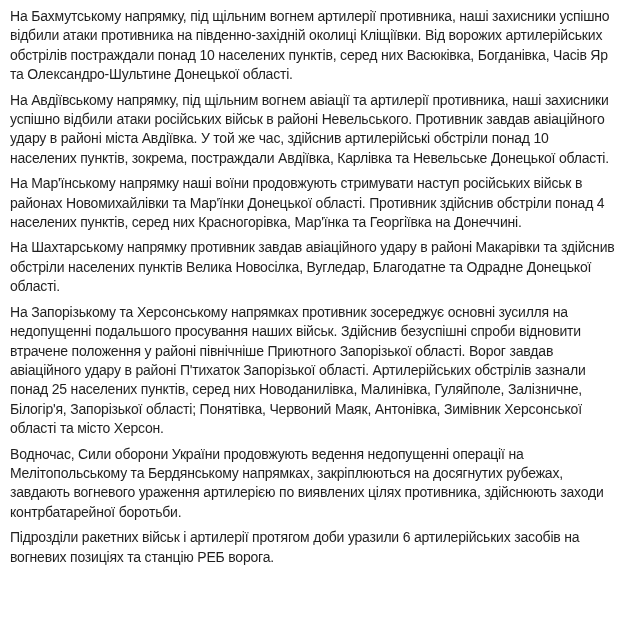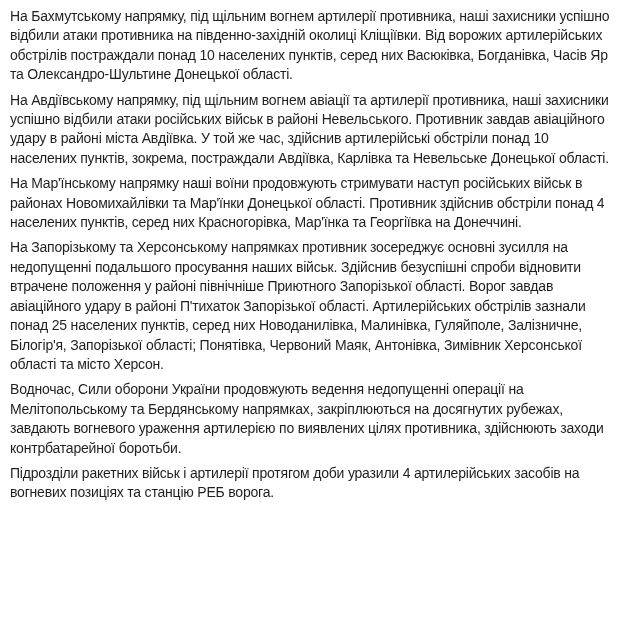--- a/index.html
+++ b/index.html
@@ -35,6 +35,7 @@
   <p>На Бахмутському напрямку, під щільним вогнем артилерії противника, наші захисники успішно відбили атаки противника на південно-західній околиці Кліщіївки. Від ворожих артилерійських обстрілів постраждали понад 10 населених пунктів, серед них Васюківка, Богданівка, Часів Яр та Олександро-Шультине Донецької області.</p>
   <p>На Авдіївському напрямку, під щільним вогнем авіації та артилерії противника, наші захисники успішно відбили атаки російських військ в районі Невельського. Противник завдав авіаційного удару в районі міста Авдіївка. У той же час, здійснив артилерійські обстріли понад 10 населених пунктів, зокрема, постраждали Авдіївка, Карлівка та Невельське Донецької області.</p>
   <p>На Мар'їнському напрямку наші воїни продовжують стримувати наступ російських військ в районах Новомихайлівки та Мар'їнки Донецької області. Противник здійснив обстріли понад 4 населених пунктів, серед них Красногорівка, Мар'їнка та Георгіївка на Донеччині.</p>
+  <p>На Шахтарському напрямку противник завдав авіаційного удару в районі Макарівки та здійснив обстріли населених пунктів Велика Новосілка, Вугледар, Благодатне та Одрадне Донецької області.</p>
   <p>На Запорізькому та Херсонському напрямках противник зосереджує основні зусилля на недопущенні подальшого просування наших військ. Здійснив безуспішні спроби відновити втрачене положення у районі північніше Приютного Запорізької області. Ворог завдав авіаційного удару в районі П'тихаток Запорізької області. Артилерійських обстрілів зазнали понад 25 населених пунктів, серед них Новоданилівка, Малинівка, Гуляйполе, Залізничне, Білогір'я, Запорізької області; Понятівка, Червоний Маяк, Антонівка, Зимівник Херсонської області та місто Херсон.</p>
   <p>Водночас, Сили оборони України продовжують ведення недопущенні операції на Мелітопольському та Бердянському напрямках, закріплюються на досягнутих рубежах, завдають вогневого ураження артилерією по виявлених цілях противника, здійснюють заходи контрбатарейної боротьби.</p>
   <p>Підрозділи ракетних військ і артилерії протягом доби уразили 4 артилерійських засобів на вогневих позиціях та станцію РЕБ ворога.</p>

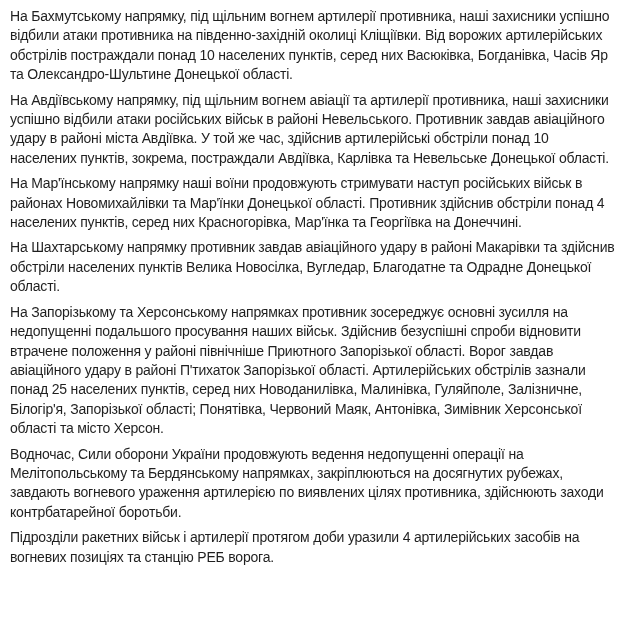--- a/index.html
+++ b/index.html
@@ -38,7 +38,7 @@
   <p>На Шахтарському напрямку противник завдав авіаційного удару в районі Макарівки та здійснив обстріли населених пунктів Велика Новосілка, Вугледар, Благодатне та Одрадне Донецької області.</p>
   <p>На Запорізькому та Херсонському напрямках противник зосереджує основні зусилля на недопущенні подальшого просування наших військ. Здійснив безуспішні спроби відновити втрачене положення у районі північніше Приютного Запорізької області. Ворог завдав авіаційного удару в районі П'тихаток Запорізької області. Артилерійських обстрілів зазнали понад 25 населених пунктів, серед них Новоданилівка, Малинівка, Гуляйполе, Залізничне, Білогір'я, Запорізької області; Понятівка, Червоний Маяк, Антонівка, Зимівник Херсонської області та місто Херсон.</p>
   <p>Водночас, Сили оборони України продовжують ведення недопущенні операції на Мелітопольському та Бердянському напрямках, закріплюються на досягнутих рубежах, завдають вогневого ураження артилерією по виявлених цілях противника, здійснюють заходи контрбатарейної боротьби.</p>
-  <p>Підрозділи ракетних військ і артилерії протягом доби уразили 4 артилерійських засобів на вогневих позиціях та станцію РЕБ ворога.</p>
+  <p>Підрозділи ракетних військ і артилерії протягом доби уразили 6 артилерійських засобів на вогневих позиціях та станцію РЕБ ворога.</p>
 </div>
 
 </body></html>

